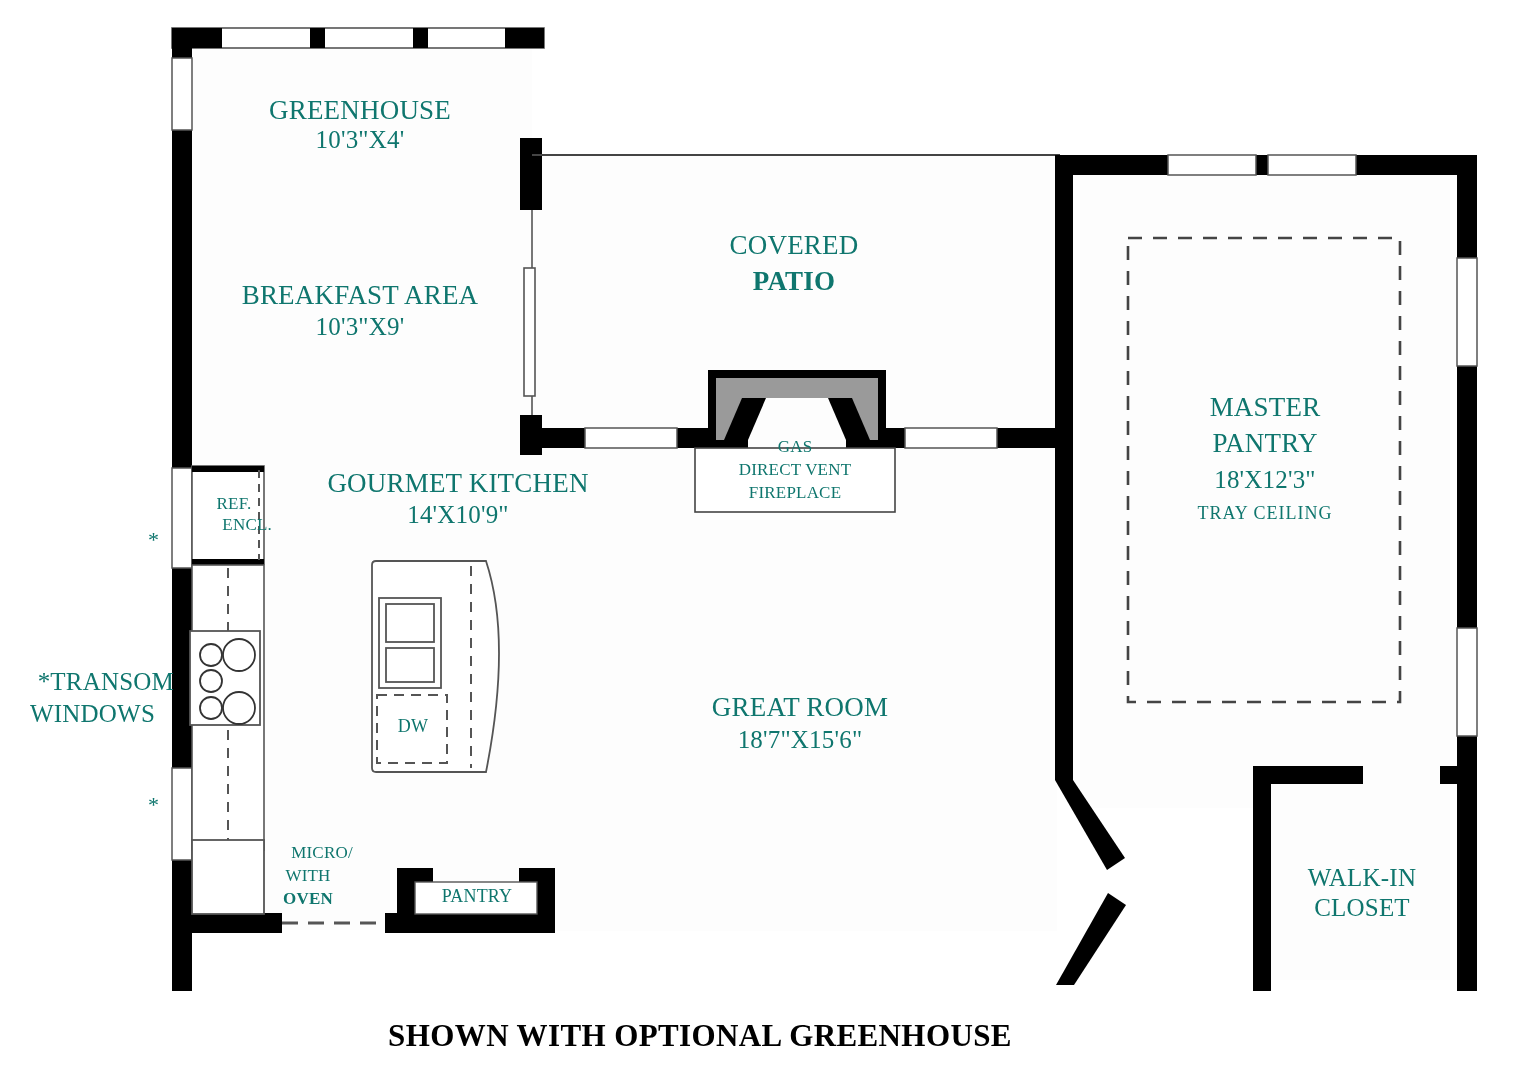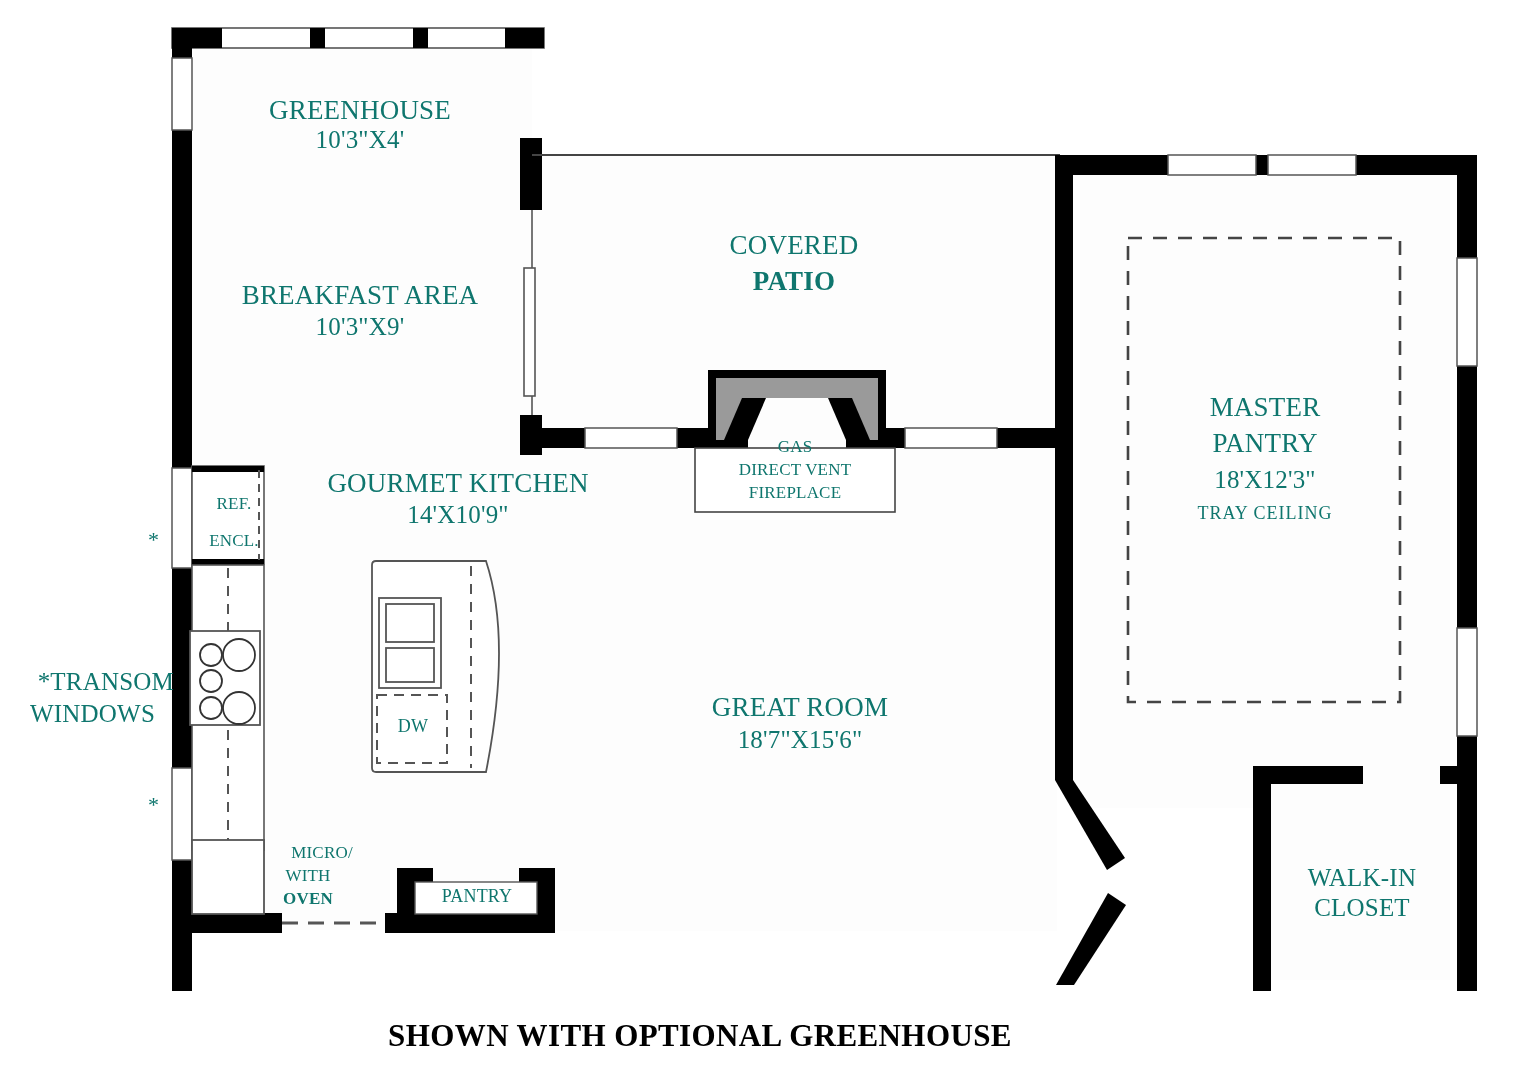--- a/index.html
+++ b/index.html
@@ -205,7 +205,7 @@
 <div class="label rm-dim" style="left:1262px;top:894px;width:200px;">CLOSET</div>
 
 <div class="label xs" style="left:196px;top:494px;width:76px;">REF.</div>
-<div class="label xs" style="left:196px;top:531px;width:76px;">ENCL.</div>
+<div class="label xs" style="left:196px;top:515px;width:76px;text-align:right;">ENCL.</div>
 
 <div class="label xs" style="left:276px;top:843px;width:92px;">MICRO/</div>
 <div class="label xs" style="left:262px;top:866px;width:92px;">WITH</div>

